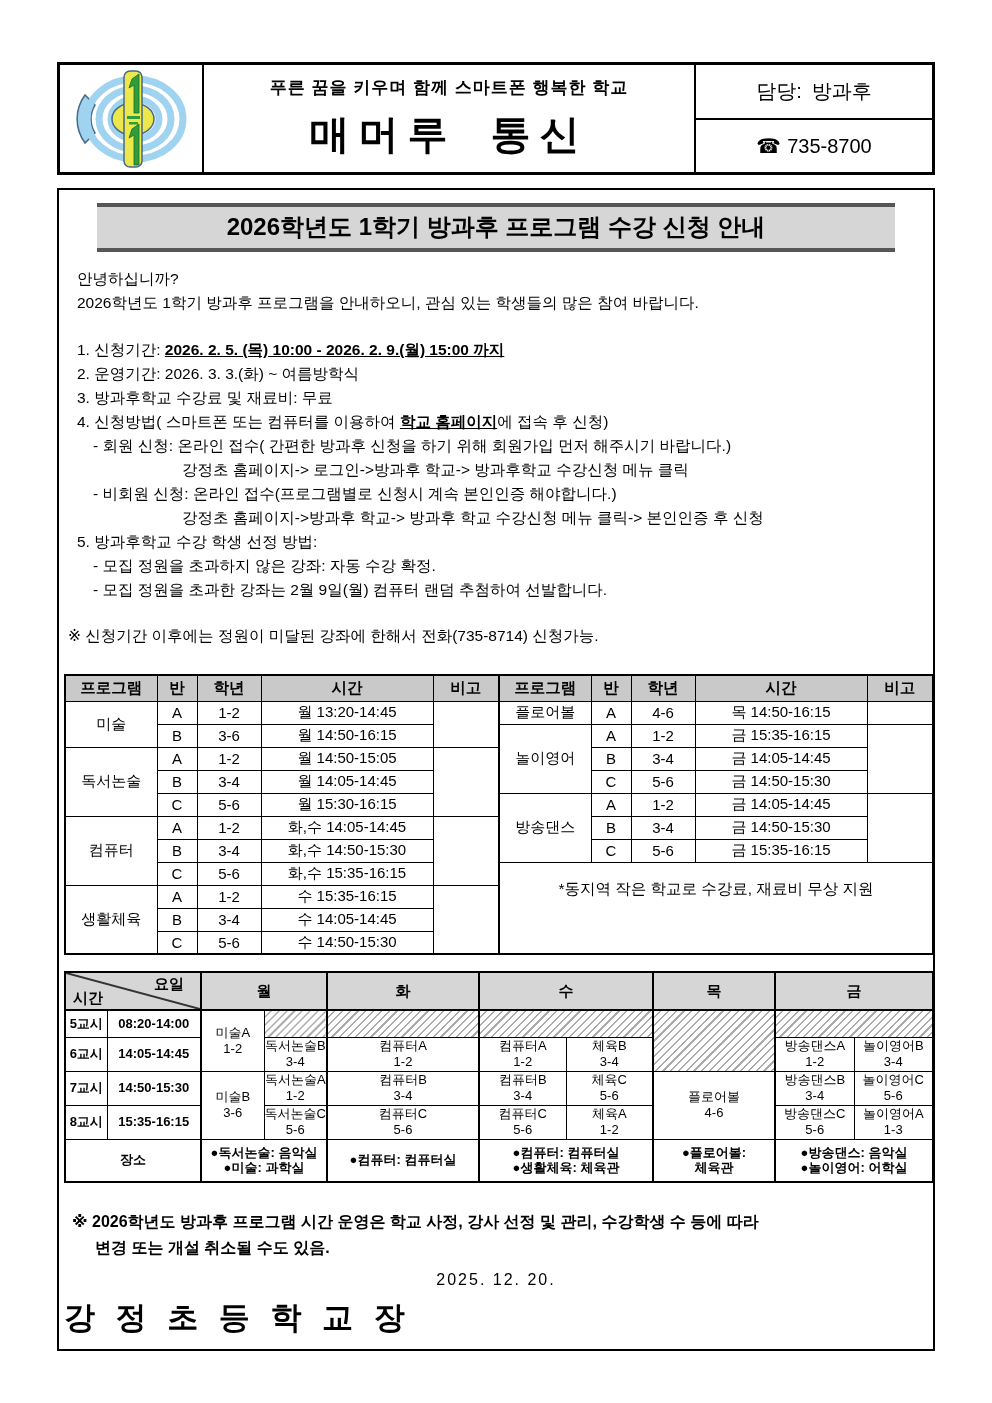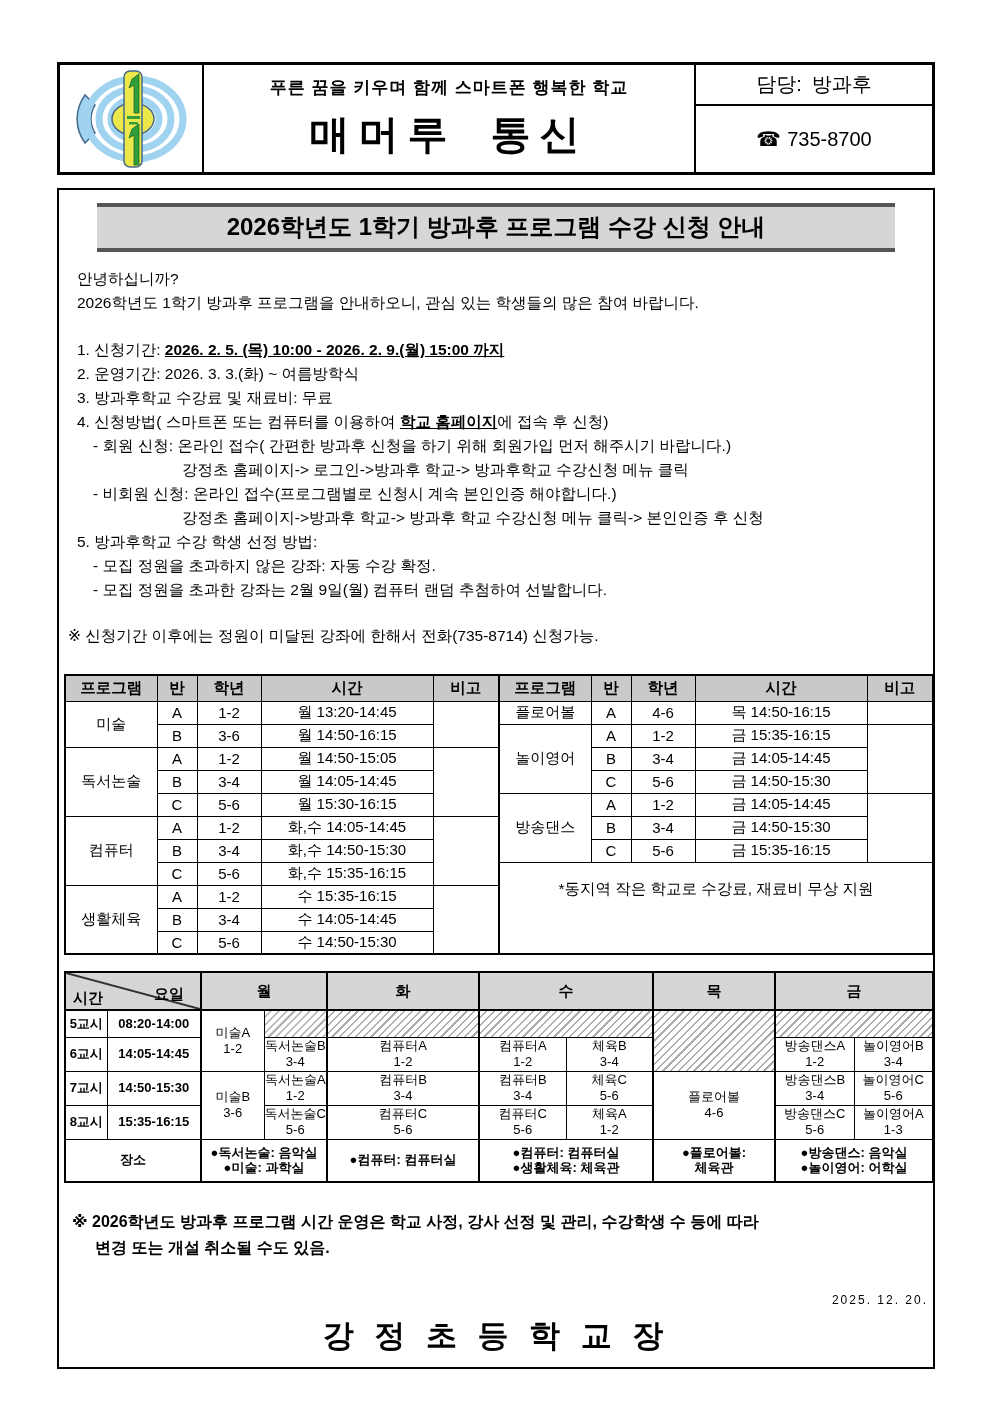--- a/index.html
+++ b/index.html
@@ -20,7 +20,7 @@
   .slogan { font-size: 17px; font-weight: bold; letter-spacing: 1px; margin-bottom: 8px; }
   .mast-title { font-size: 40px; font-weight: bold; letter-spacing: 9px; word-spacing: 14px; }
   .mast-right { width: 236px; display:flex; flex-direction:column; }
-  .mast-right .row1 { height: 41px; border-bottom: 2px solid #000; display:flex; align-items:center; justify-content:center; font-size: 20px; gap: 10px;}
+  .mast-right .row1 { height: 55px; border-bottom: 2px solid #000; display:flex; align-items:center; justify-content:center; font-size: 20px; gap: 10px;}
   .mast-right .row2 { flex:1; display:flex; align-items:center; justify-content:center; font-size: 20px; gap: 6px;}
 
   

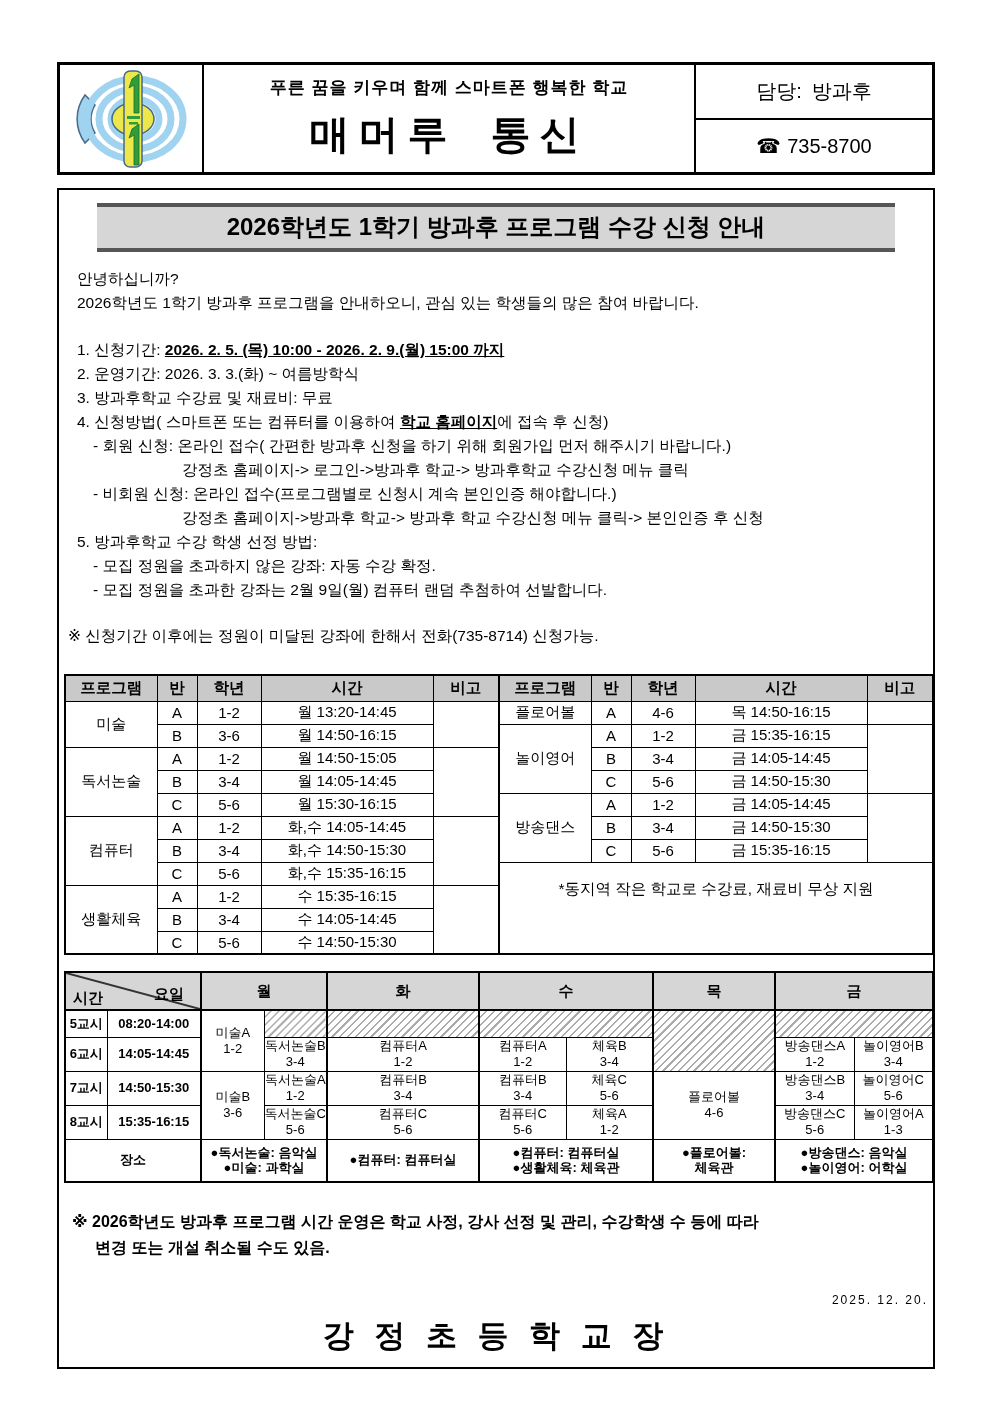--- a/index.html
+++ b/index.html
@@ -56,7 +56,7 @@
   .pre { white-space: pre-line; }
   .corner { position: relative; height: 38px; background: #d6d6d6; }
   .corner svg { position:absolute; inset:0; width:100%; height:100%; }
-  .corner-top { position:absolute; top:12px; right:16px; font-weight:bold; font-size:15px; }
+  .corner-top { position:absolute; top:2px; right:16px; font-weight:bold; font-size:15px; }
   .corner-bottom { position:absolute; bottom:2px; left:7px; font-weight:bold; font-size:15px; }
   .pd, .ptime { font-weight: bold; font-size: 14px; }
   .hatch { background: repeating-linear-gradient(135deg, #ffffff 0px, #ffffff 4px, #ababab 4px, #ababab 5.5px); }

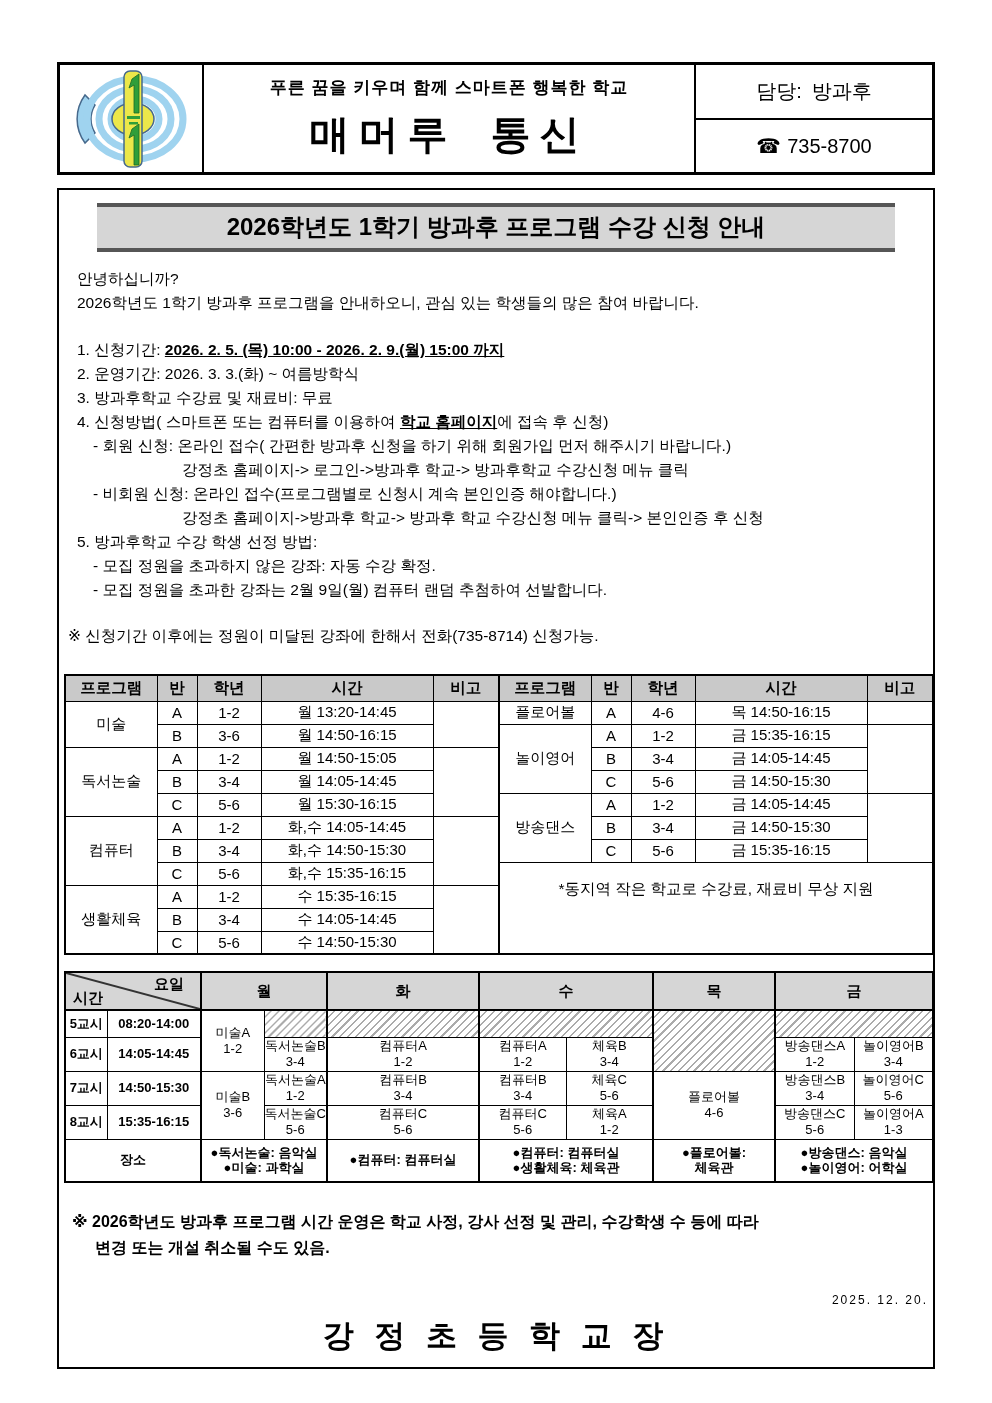--- a/index.html
+++ b/index.html
@@ -66,7 +66,7 @@
   
   .disclaimer { margin: 26px 8px 0; font-size: 16px; font-weight: bold; line-height: 26px; }
   .disclaimer .l2 { padding-left: 23px; }
-  .doc-date { text-align: right; font-size: 12px; margin-top: 32px; letter-spacing: 2px; }
+  .doc-date { text-align: center; font-size: 16px; margin-top: 10px; letter-spacing: 2px; }
   .signature { text-align: center; font-size: 31px; font-weight: bold; letter-spacing: 6px; margin-top: 8px; }
 </style>
 </head>

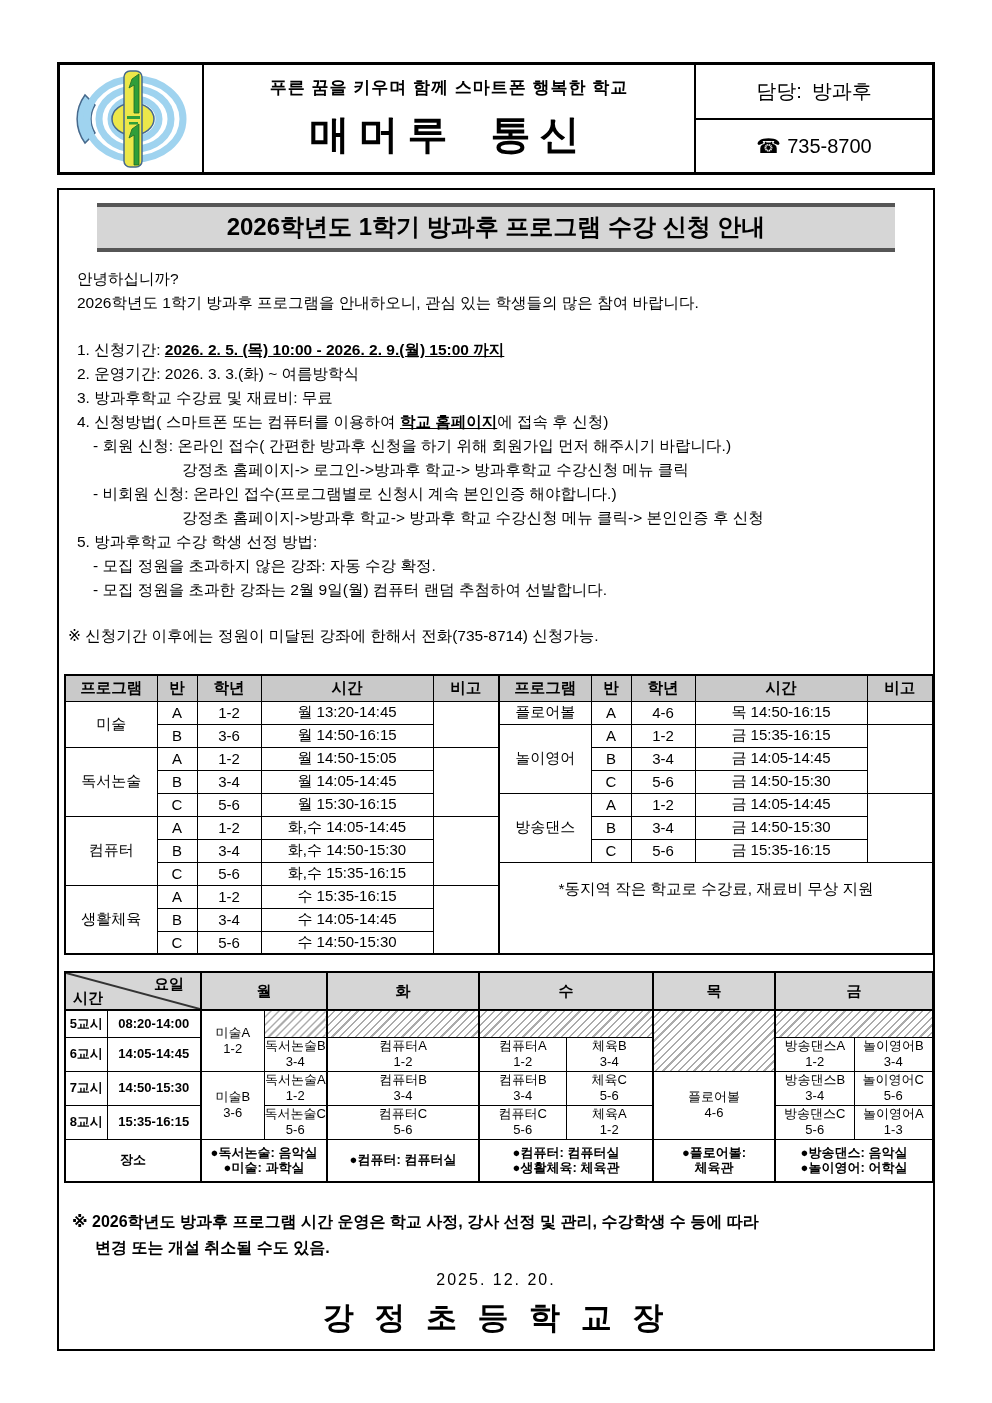--- a/index.html
+++ b/index.html
@@ -67,7 +67,7 @@
   .disclaimer { margin: 26px 8px 0; font-size: 16px; font-weight: bold; line-height: 26px; }
   .disclaimer .l2 { padding-left: 23px; }
   .doc-date { text-align: center; font-size: 16px; margin-top: 10px; letter-spacing: 2px; }
-  .signature { text-align: center; font-size: 31px; font-weight: bold; letter-spacing: 6px; margin-top: 8px; }
+  .signature { text-align: left; font-size: 31px; font-weight: bold; letter-spacing: 6px; margin-top: 8px; }
 </style>
 </head>
 <body>

